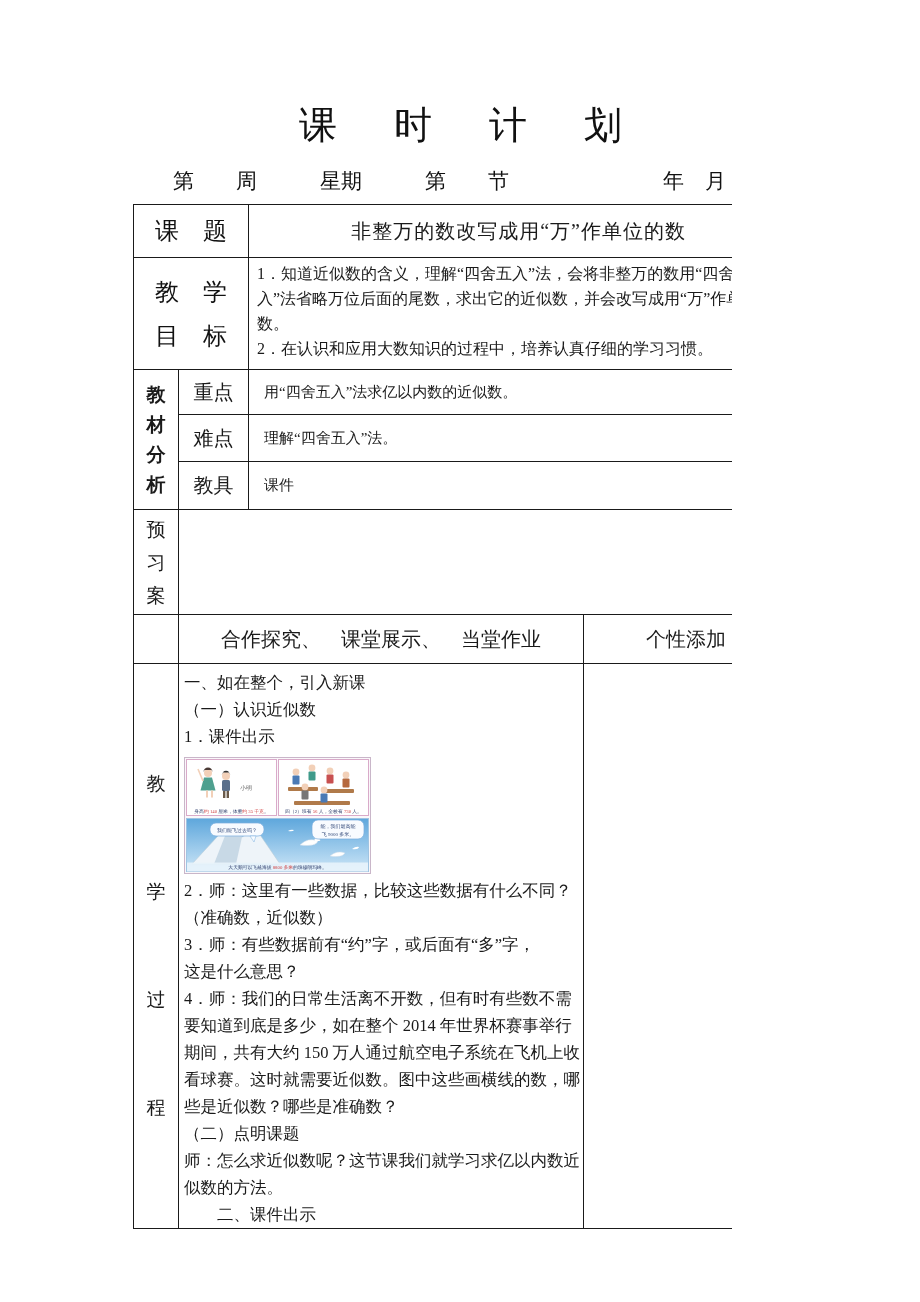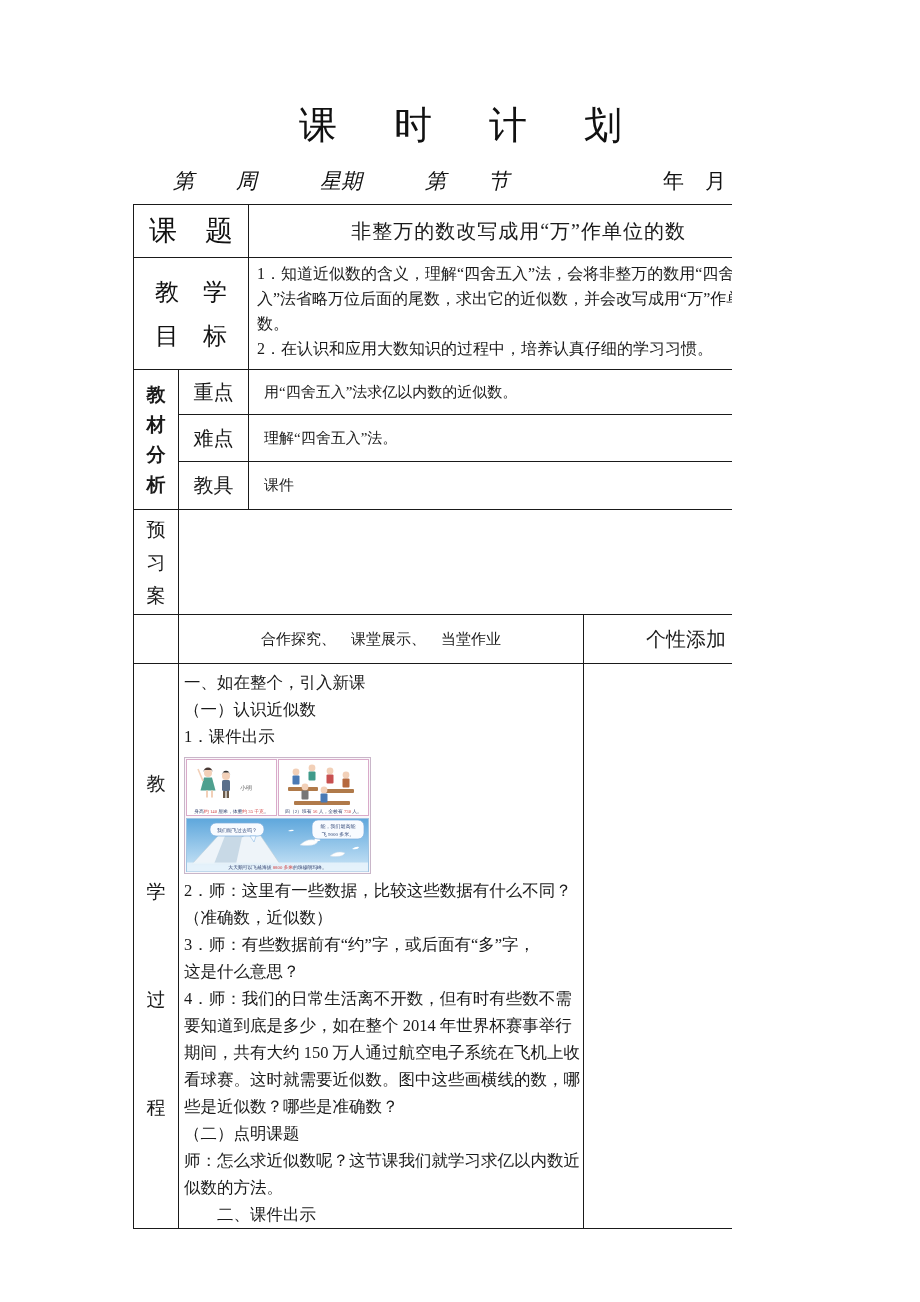--- a/index.html
+++ b/index.html
@@ -22,7 +22,7 @@
     display: flex; justify-content: space-between;
     font-size: 21px; color: #111;
   }
-  .subtitle .sub-left { padding-left: 40px; font-style: italic; }
+  .subtitle .sub-left { padding-left: 40px; }
   .subtitle .sub-right { padding-right: 20px; }
 
   table.plan {

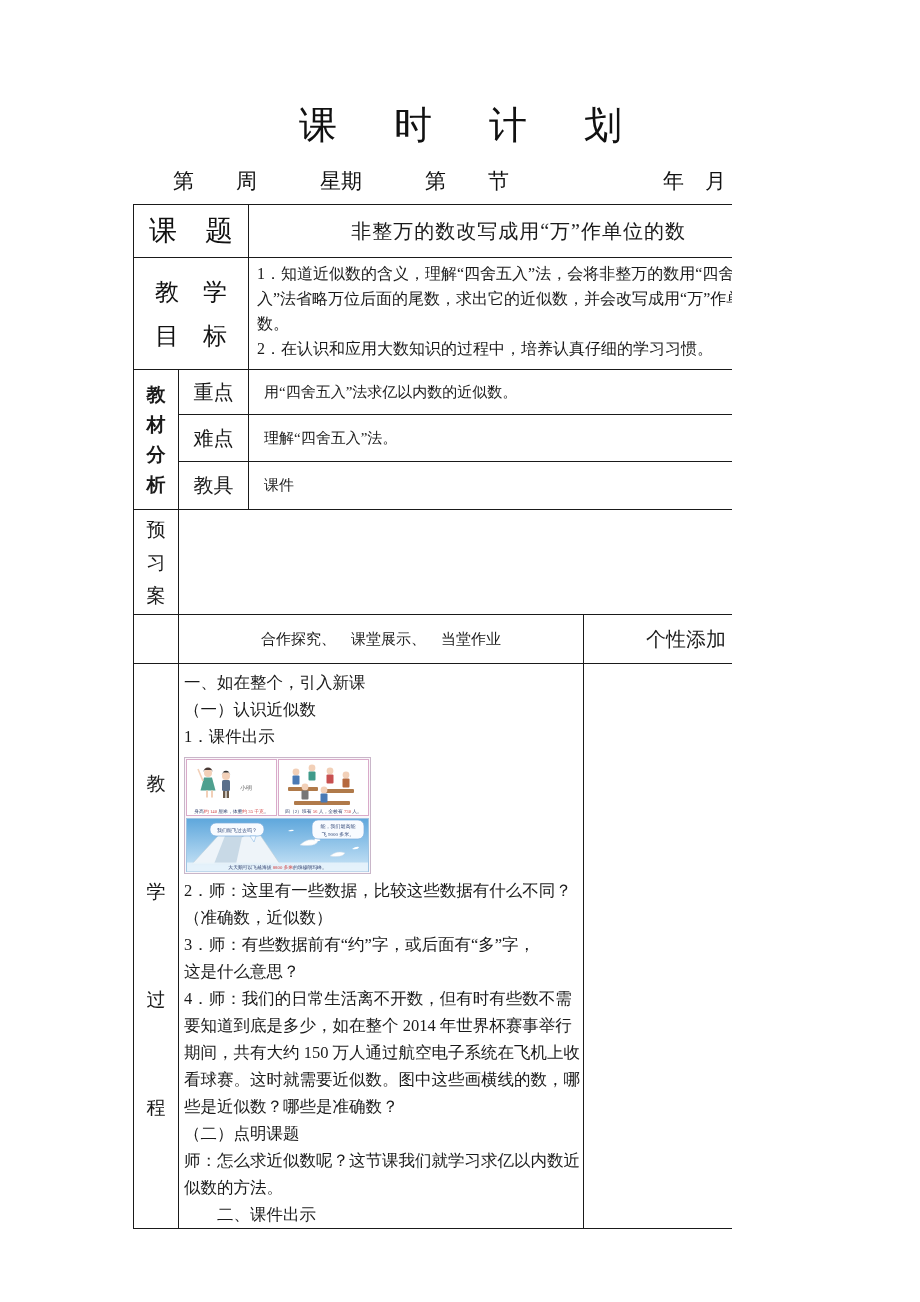--- a/index.html
+++ b/index.html
@@ -31,7 +31,7 @@
   }
   table.plan td { border: 1px solid #1a1a1a; vertical-align: middle; overflow: hidden; }
 
-  .lbl-big { text-align: center; font-size: 28px; color: #111; }
+  .lbl-big { text-align: center; font-size: 24px; color: #111; }
   .lbl-goals { font-size: 24px; line-height: 44px; text-align: center; }
   .topic-val { text-align: center; font-size: 20px; letter-spacing: 1px; }
   .goals-text { vertical-align: top; padding: 3px 8px 8px 8px; font-size: 16px; line-height: 25px; }

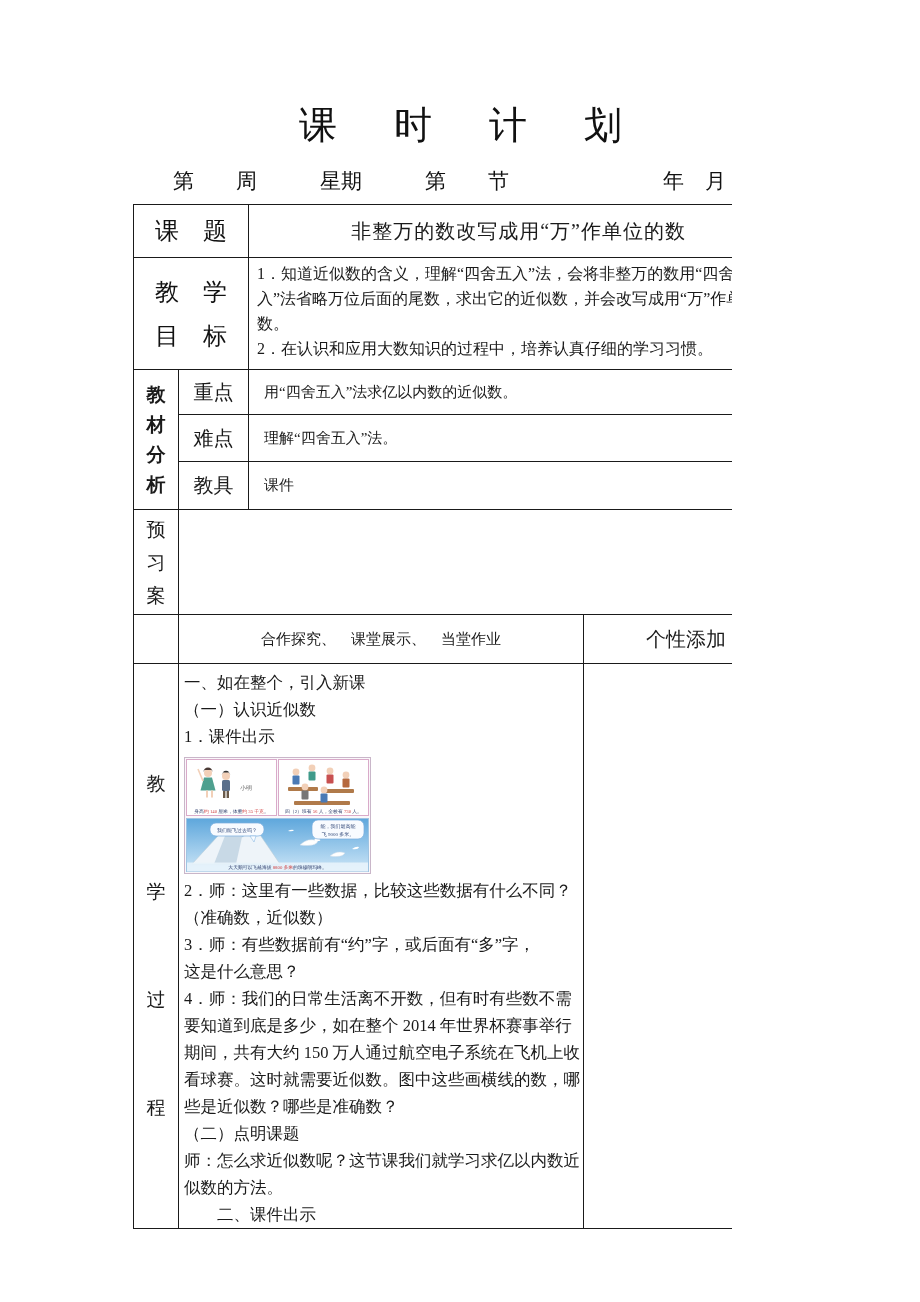--- a/index.html
+++ b/index.html
@@ -41,7 +41,7 @@
   .sub-lbl { text-align: center; font-size: 20px; }
   .cell-text { vertical-align: top; padding: 4px 15px; font-size: 15px; }
   .preview-cell { vertical-align: top; }
-  .header-mid { text-align: center; font-size: 15px; margin-left: 16px; }
+  .header-mid { text-align: center; font-size: 20px; margin-left: 16px; }
   .header-right { text-align: center; font-size: 20px; }
   .process-label { vertical-align: middle; }
   .process-label .stack { display: flex; flex-direction: column; justify-content: center; gap: 88px; height: 100%; }

